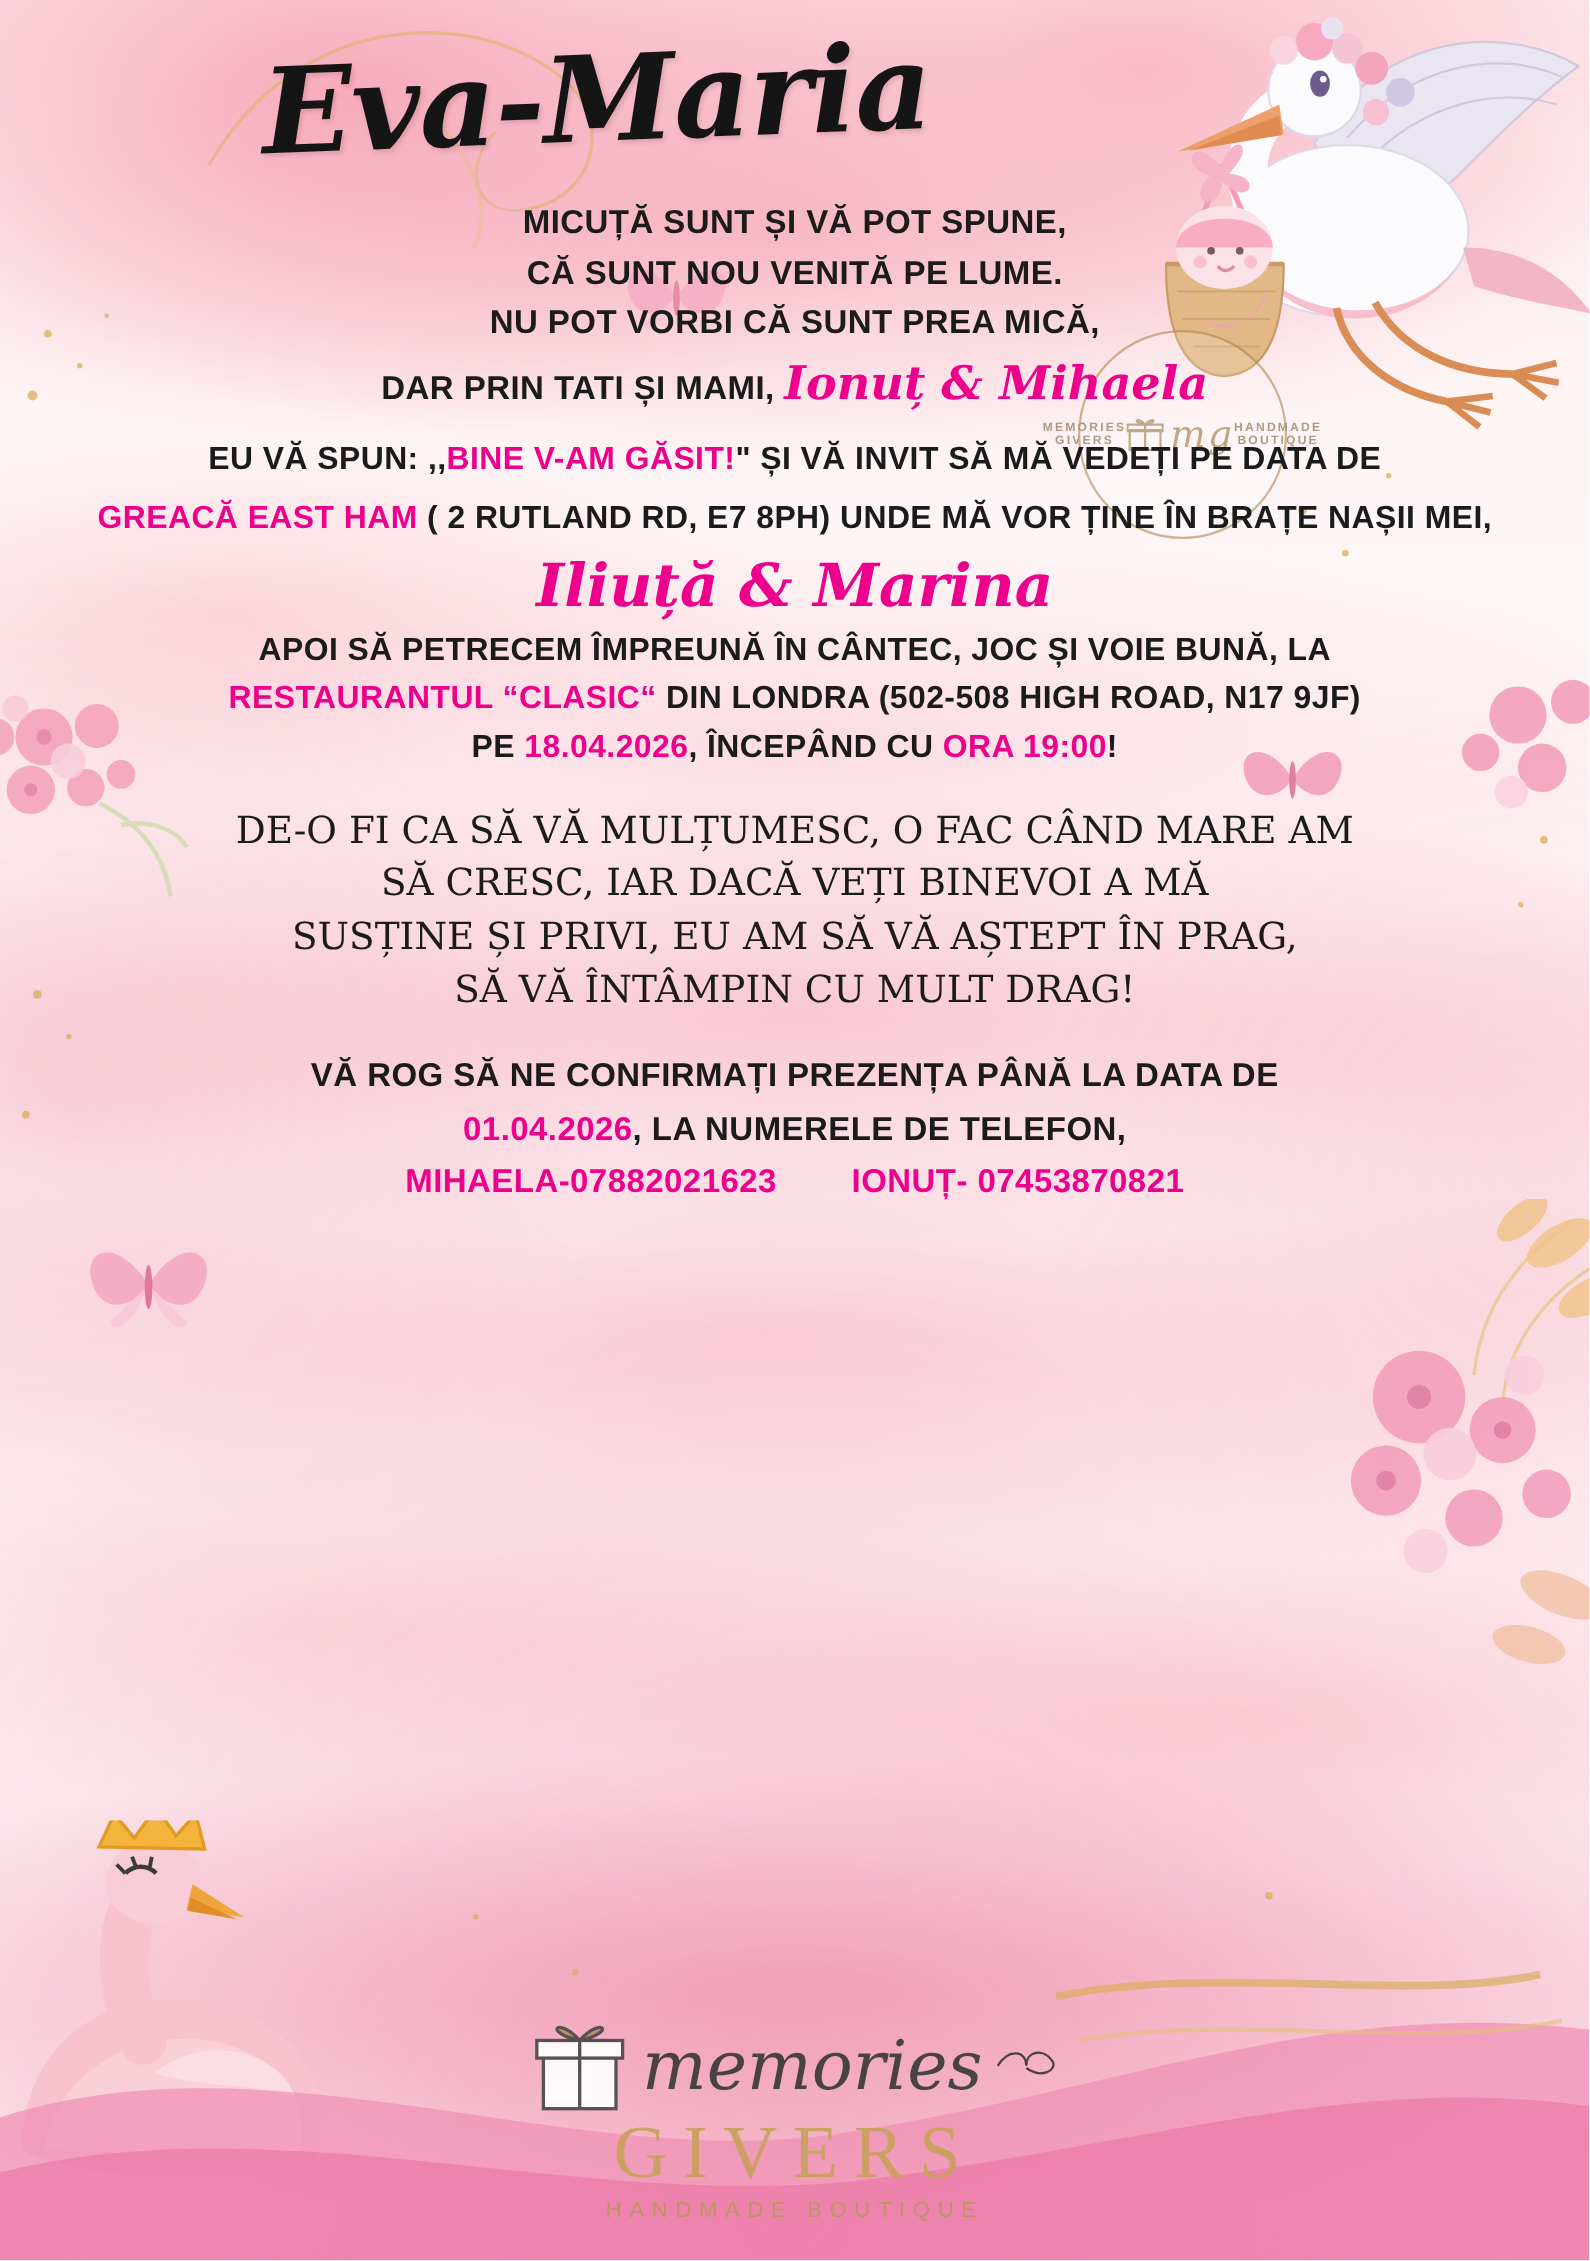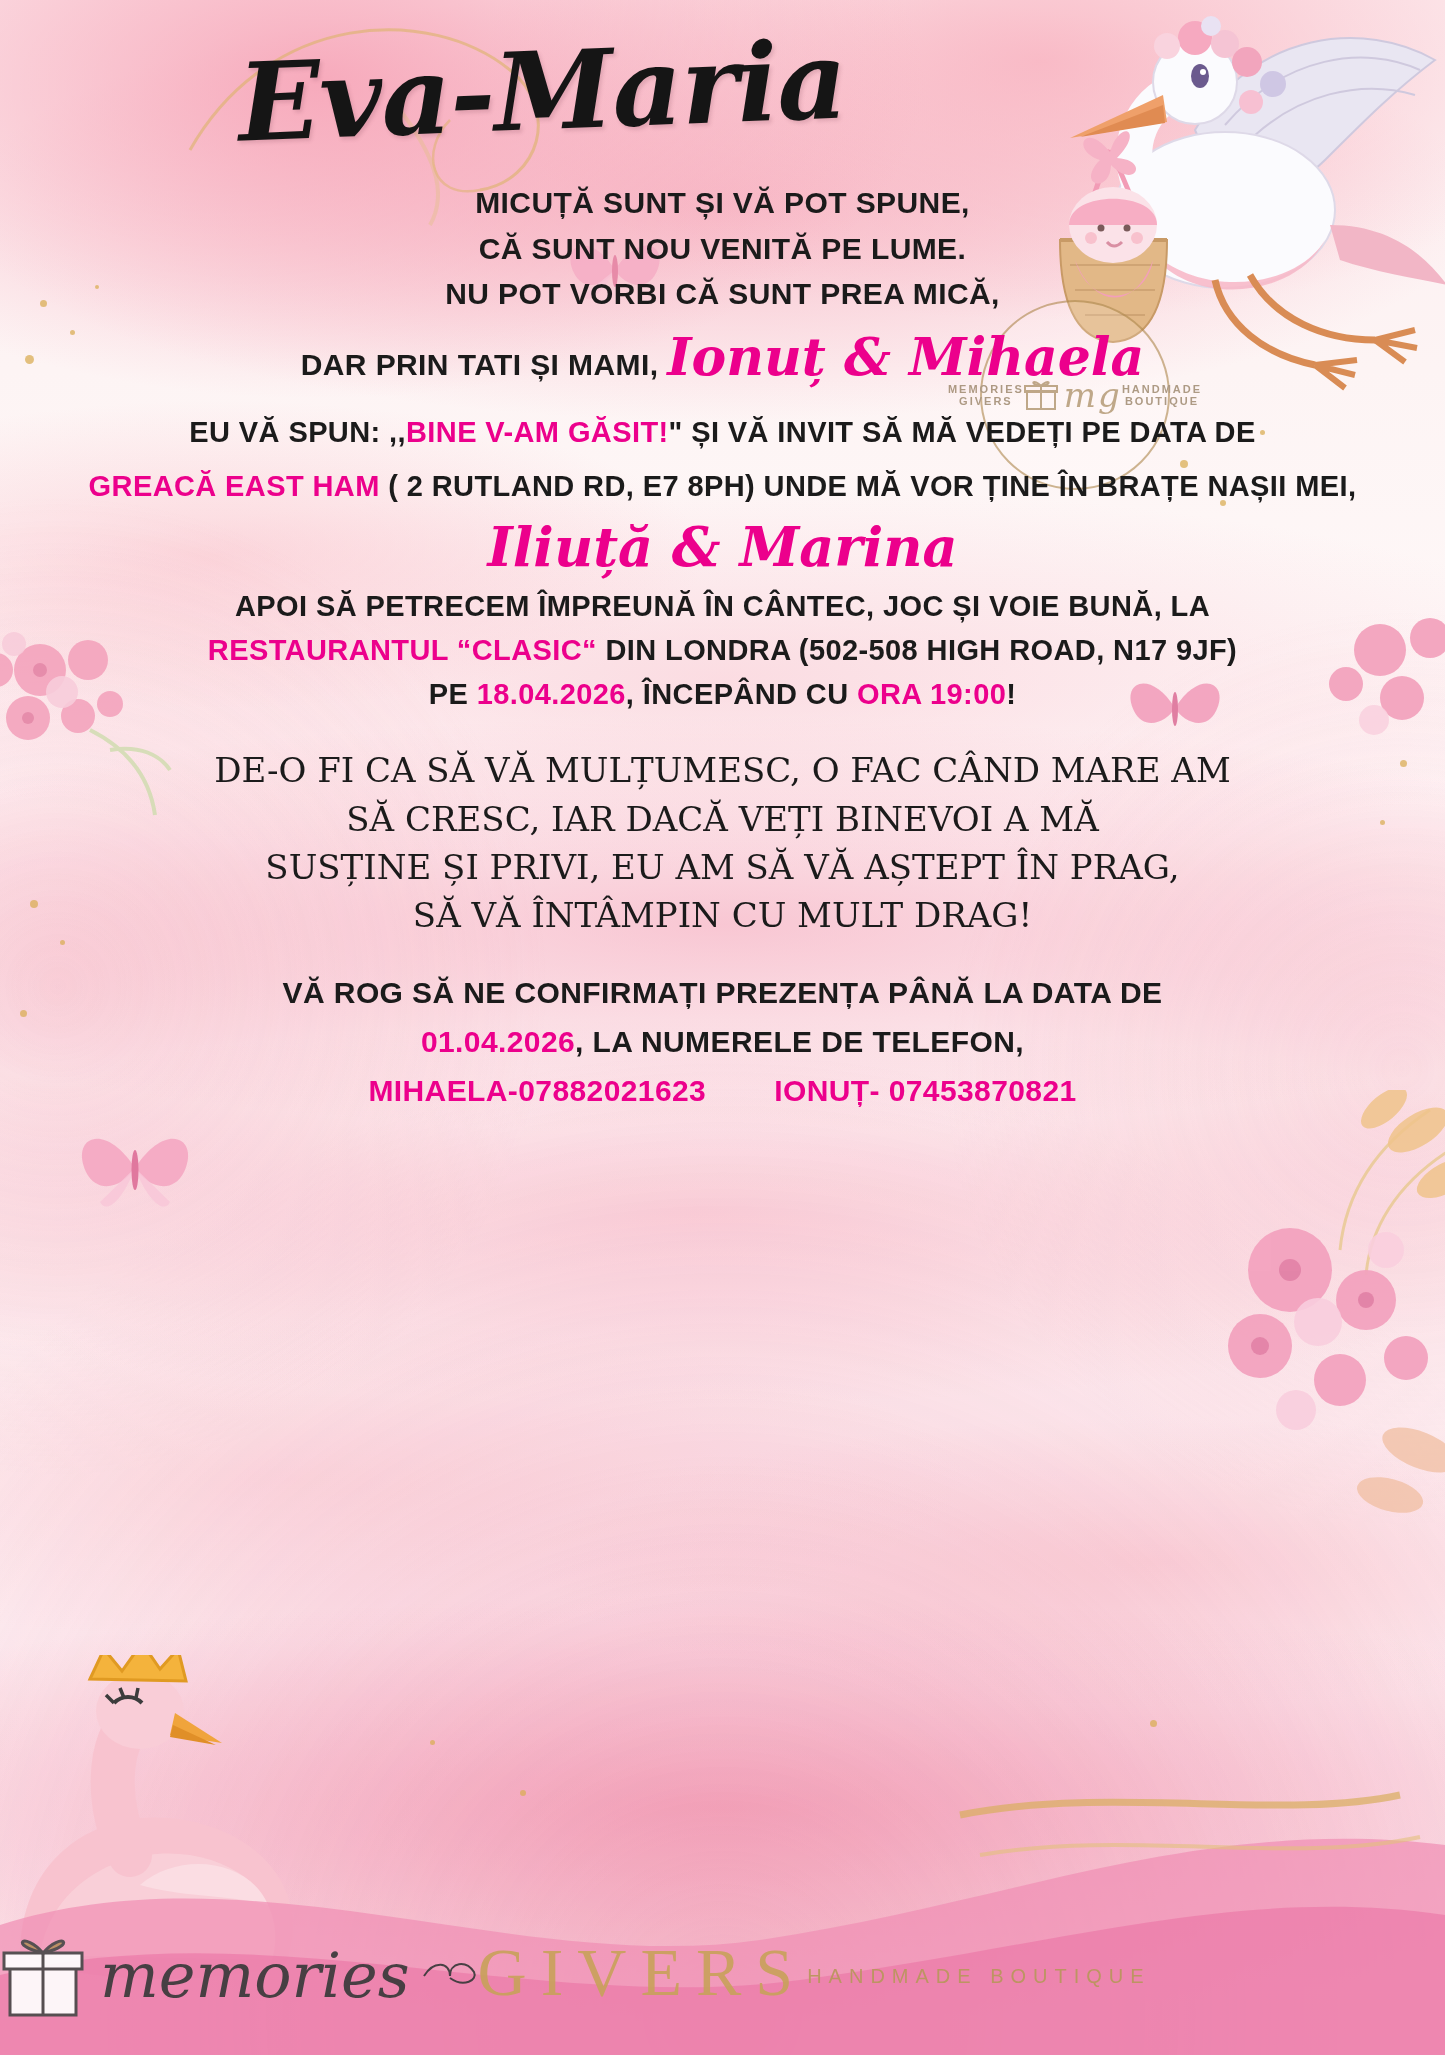--- a/index.html
+++ b/index.html
@@ -88,7 +88,7 @@
     color:#ec008c;
     letter-spacing:0px;
   }
-  .names-inline { font-size:52px; }
+  .names-inline { font-size:42px; }
   .bigdate {
     font-family:"DejaVu Serif", serif;
     font-style:italic;

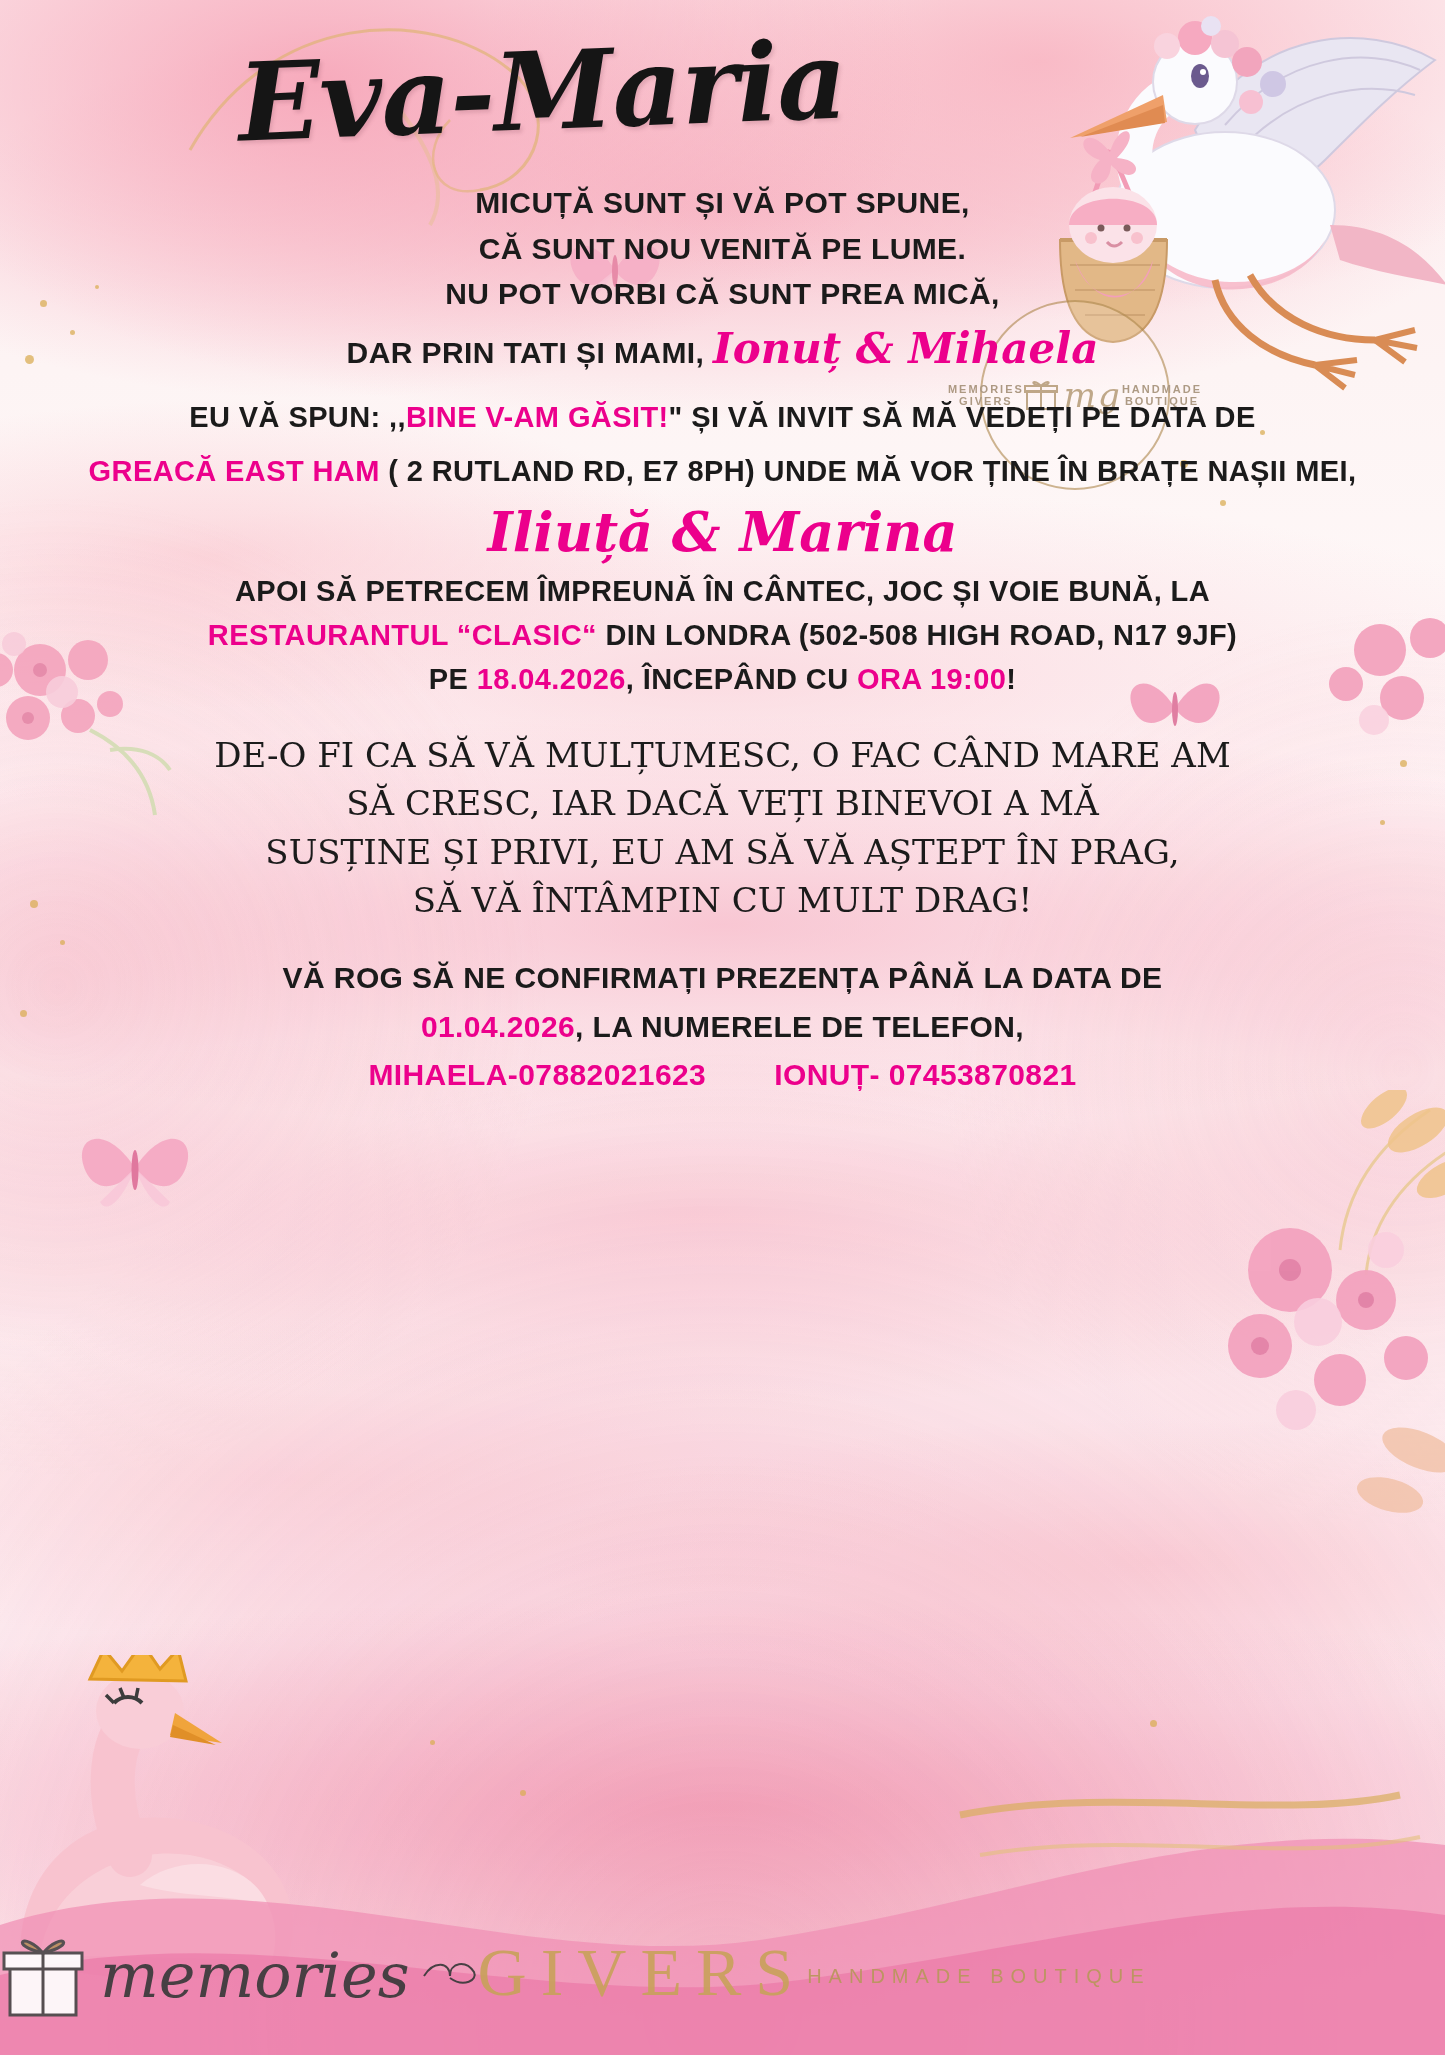--- a/index.html
+++ b/index.html
@@ -145,7 +145,7 @@
   .logo {
     position:absolute;
     left:0; right:0; bottom:34px;
-    display:flex; align-items:center;
+    display:flex; flex-direction:column; align-items:center;
     opacity:.92;
   }
   .logo-row { display:flex; align-items:center; gap:10px; }

